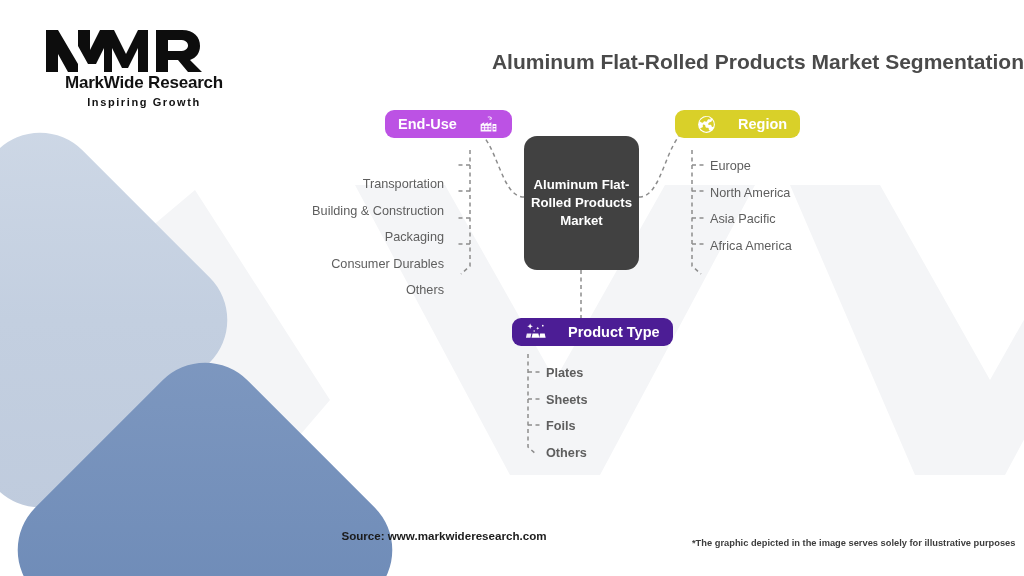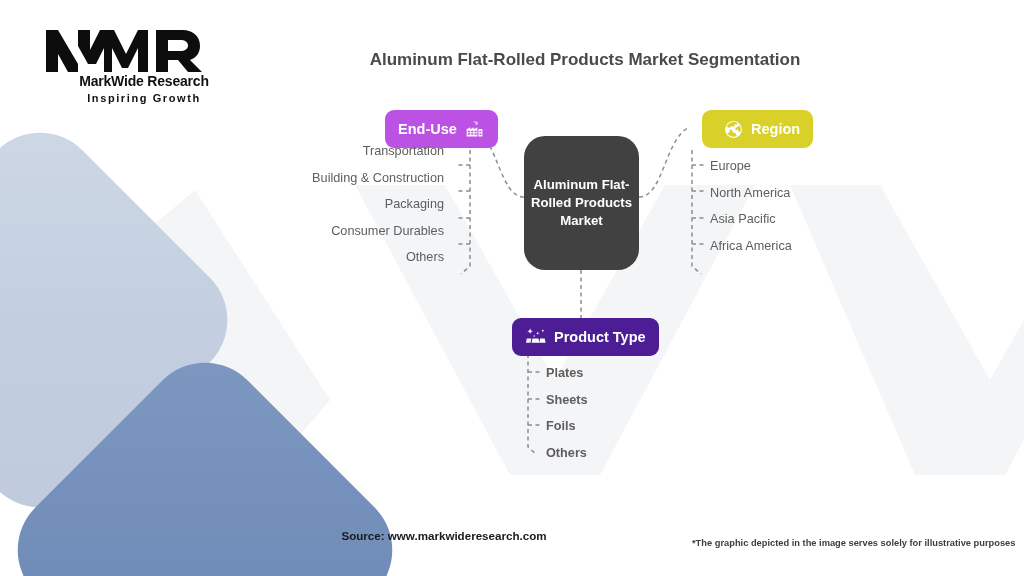--- a/index.html
+++ b/index.html
@@ -78,8 +78,8 @@
     left: 0;
     top: 50px;
     width: 1024px;
-    text-align: center;
-    font-size: 17px;
+    text-align: right;
+    font-size: 21px;
     font-weight: bold;
     color: #4a4a4a;
     z-index: 5;

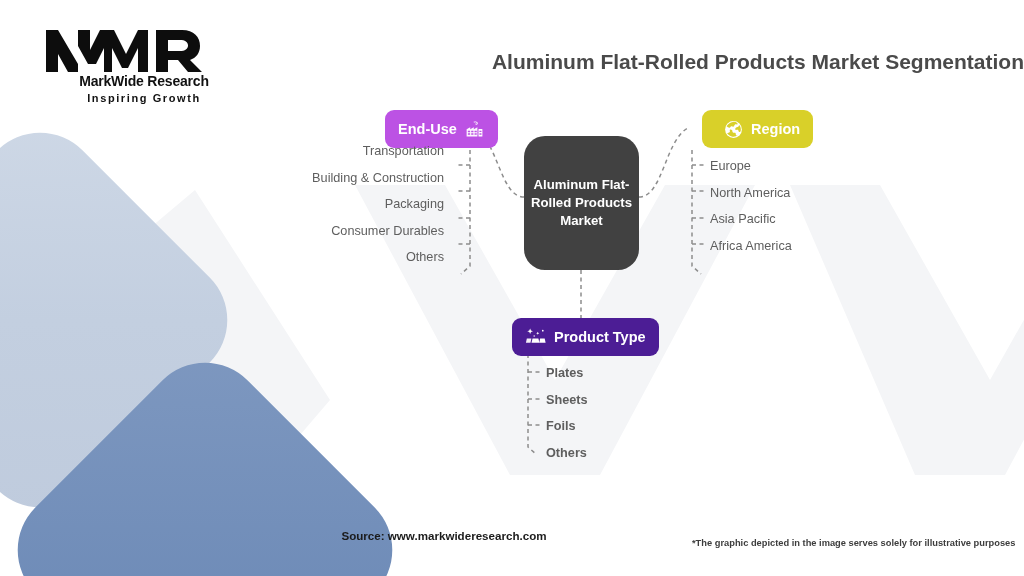--- a/index.html
+++ b/index.html
@@ -58,7 +58,7 @@
   }
   .logo-mark { display: block; }
   .logo-name {
-    font-size: 14px;
+    font-size: 17px;
     font-weight: bold;
     color: #111111;
     letter-spacing: -0.2px;

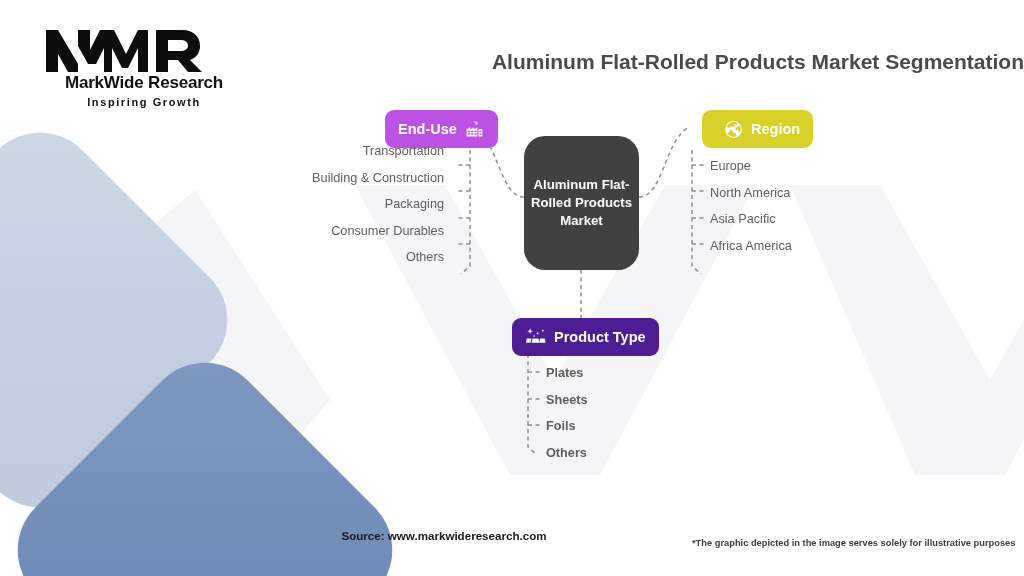--- a/index.html
+++ b/index.html
@@ -119,8 +119,8 @@
     position: absolute;
     display: flex;
     align-items: center;
-    gap: 7px;
-    height: 38px;
+    gap: 21px;
+    height: 28px;
     padding: 0 13px;
     border-radius: 9px;
     color: #ffffff;

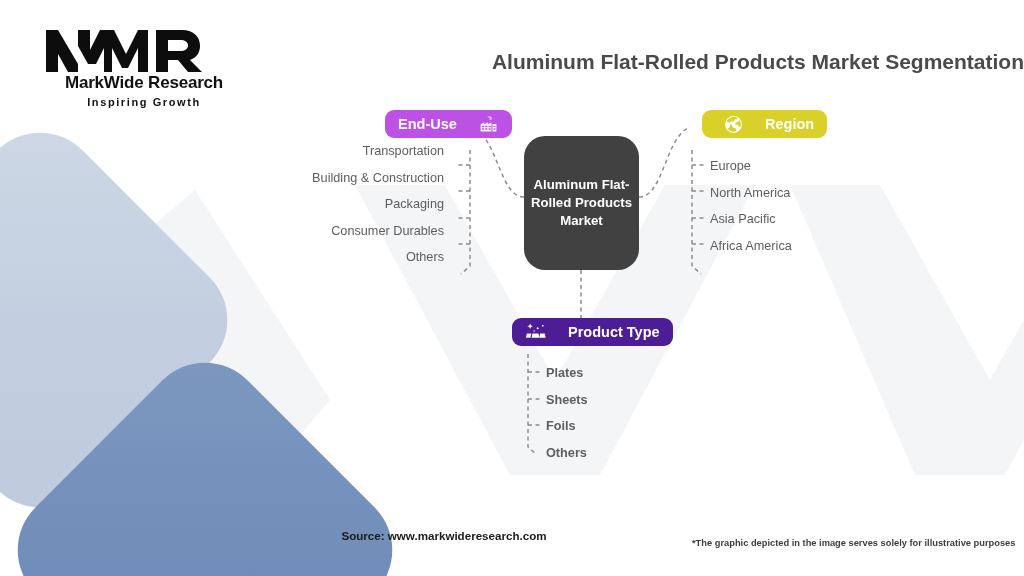--- a/index.html
+++ b/index.html
@@ -130,7 +130,7 @@
     white-space: nowrap;
   }
   .badge-enduse { left: 385px; top: 110px; background: #bc52e4; }
-  .badge-region { left: 702px; top: 110px; background: #d9d029; padding-left: 21px; }
+  .badge-region { left: 675px; top: 110px; background: #d9d029; padding-left: 21px; }
   .badge-product { left: 512px; top: 318px; background: #4c1d95; }
 
   .badge svg { display: block; flex: 0 0 auto; }

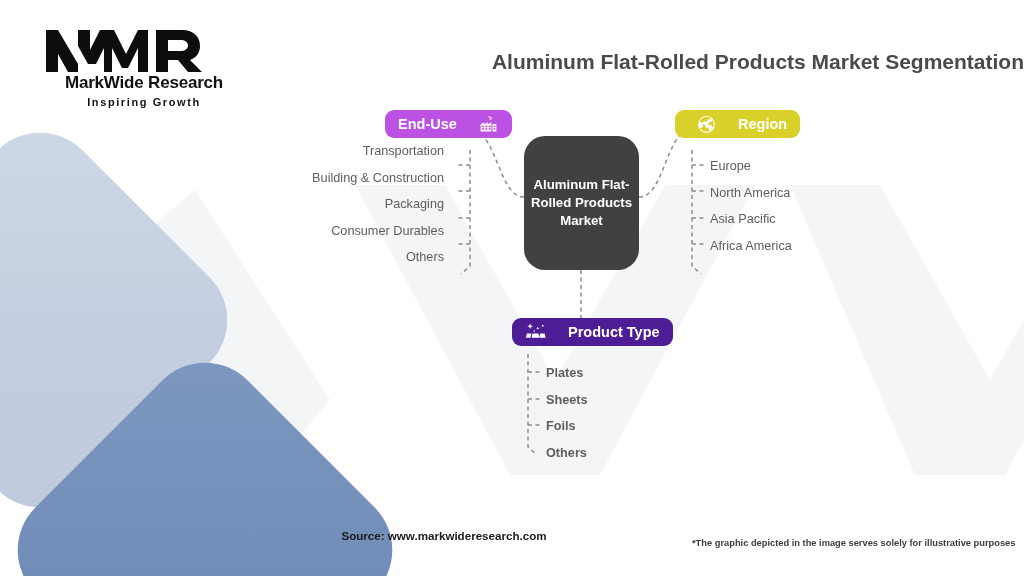--- a/index.html
+++ b/index.html
@@ -149,7 +149,7 @@
   }
   .list-enduse {
     left: 0;
-    top: 138px;
+    top: 171px;
     width: 460px;
     text-align: right;
     padding-right: 16px;

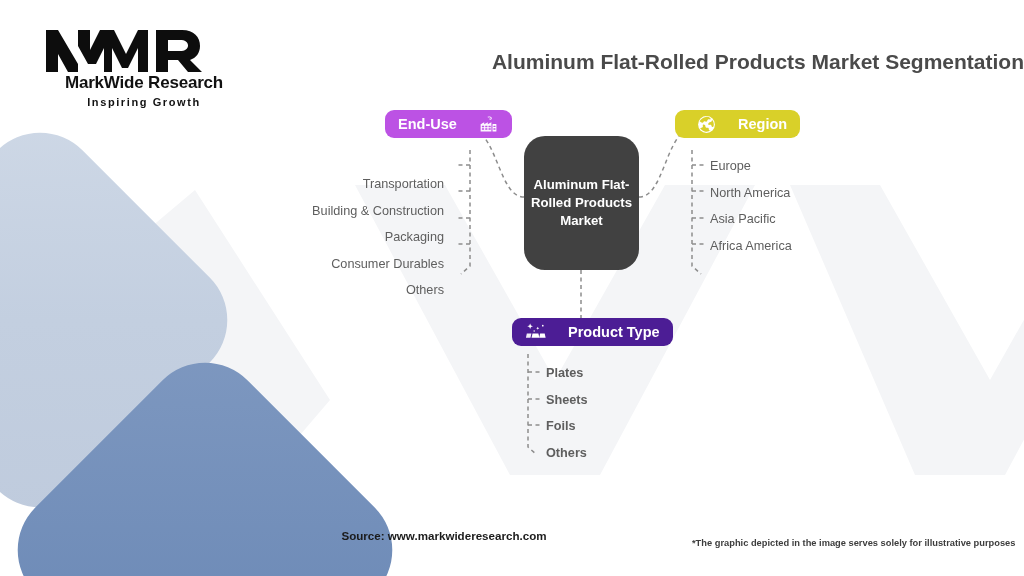--- a/index.html
+++ b/index.html
@@ -102,7 +102,7 @@
     top: 136px;
     width: 115px;
     height: 134px;
-    border-radius: 21px;
+    border-radius: 13px;
     background: #414141;
     color: #ffffff;
     display: flex;

